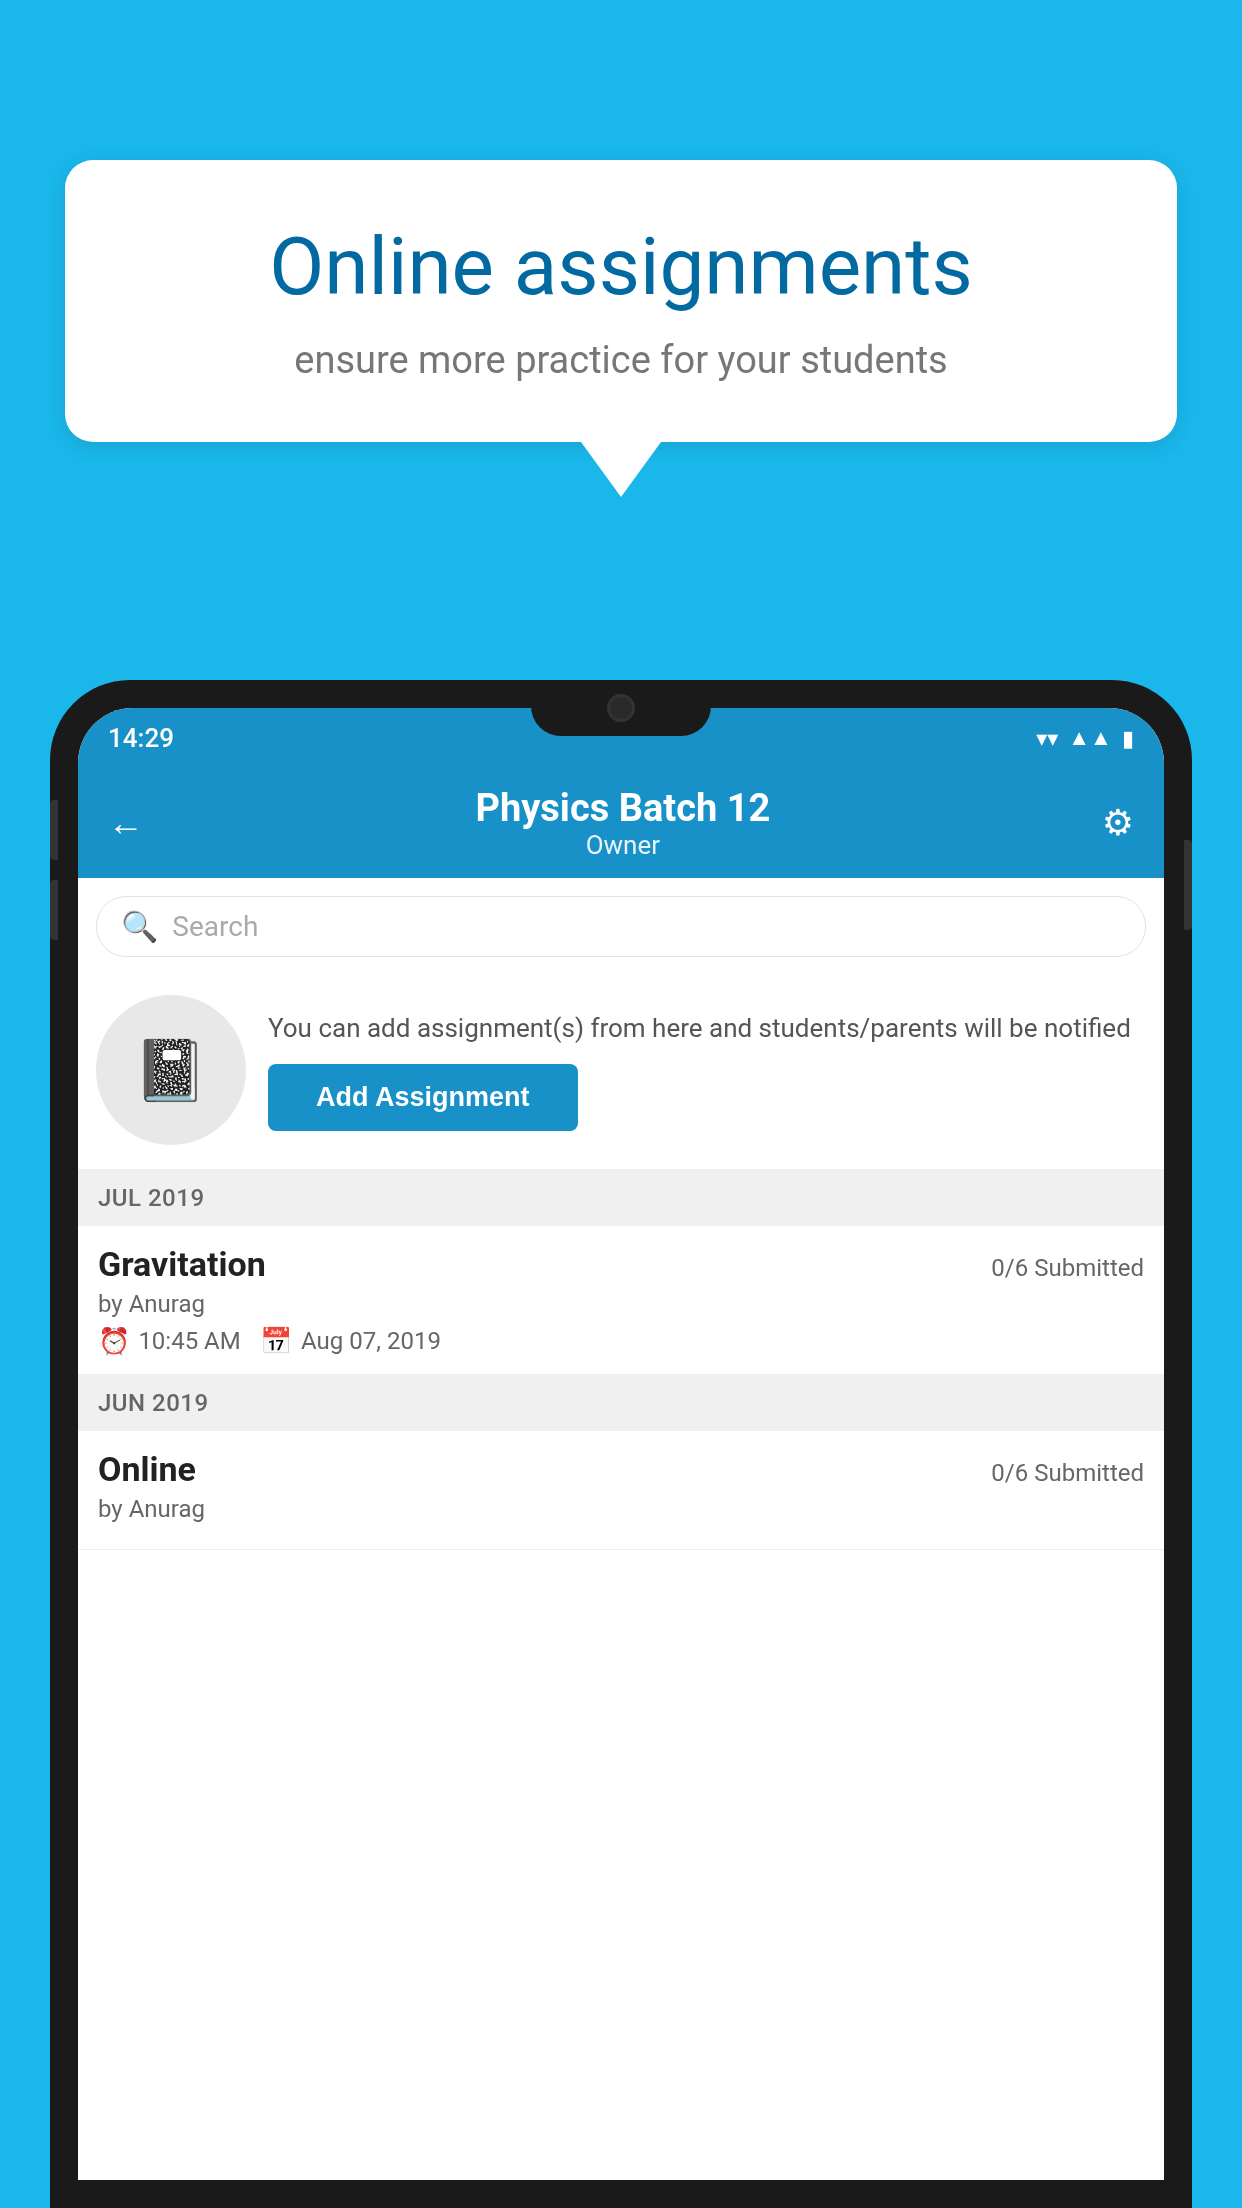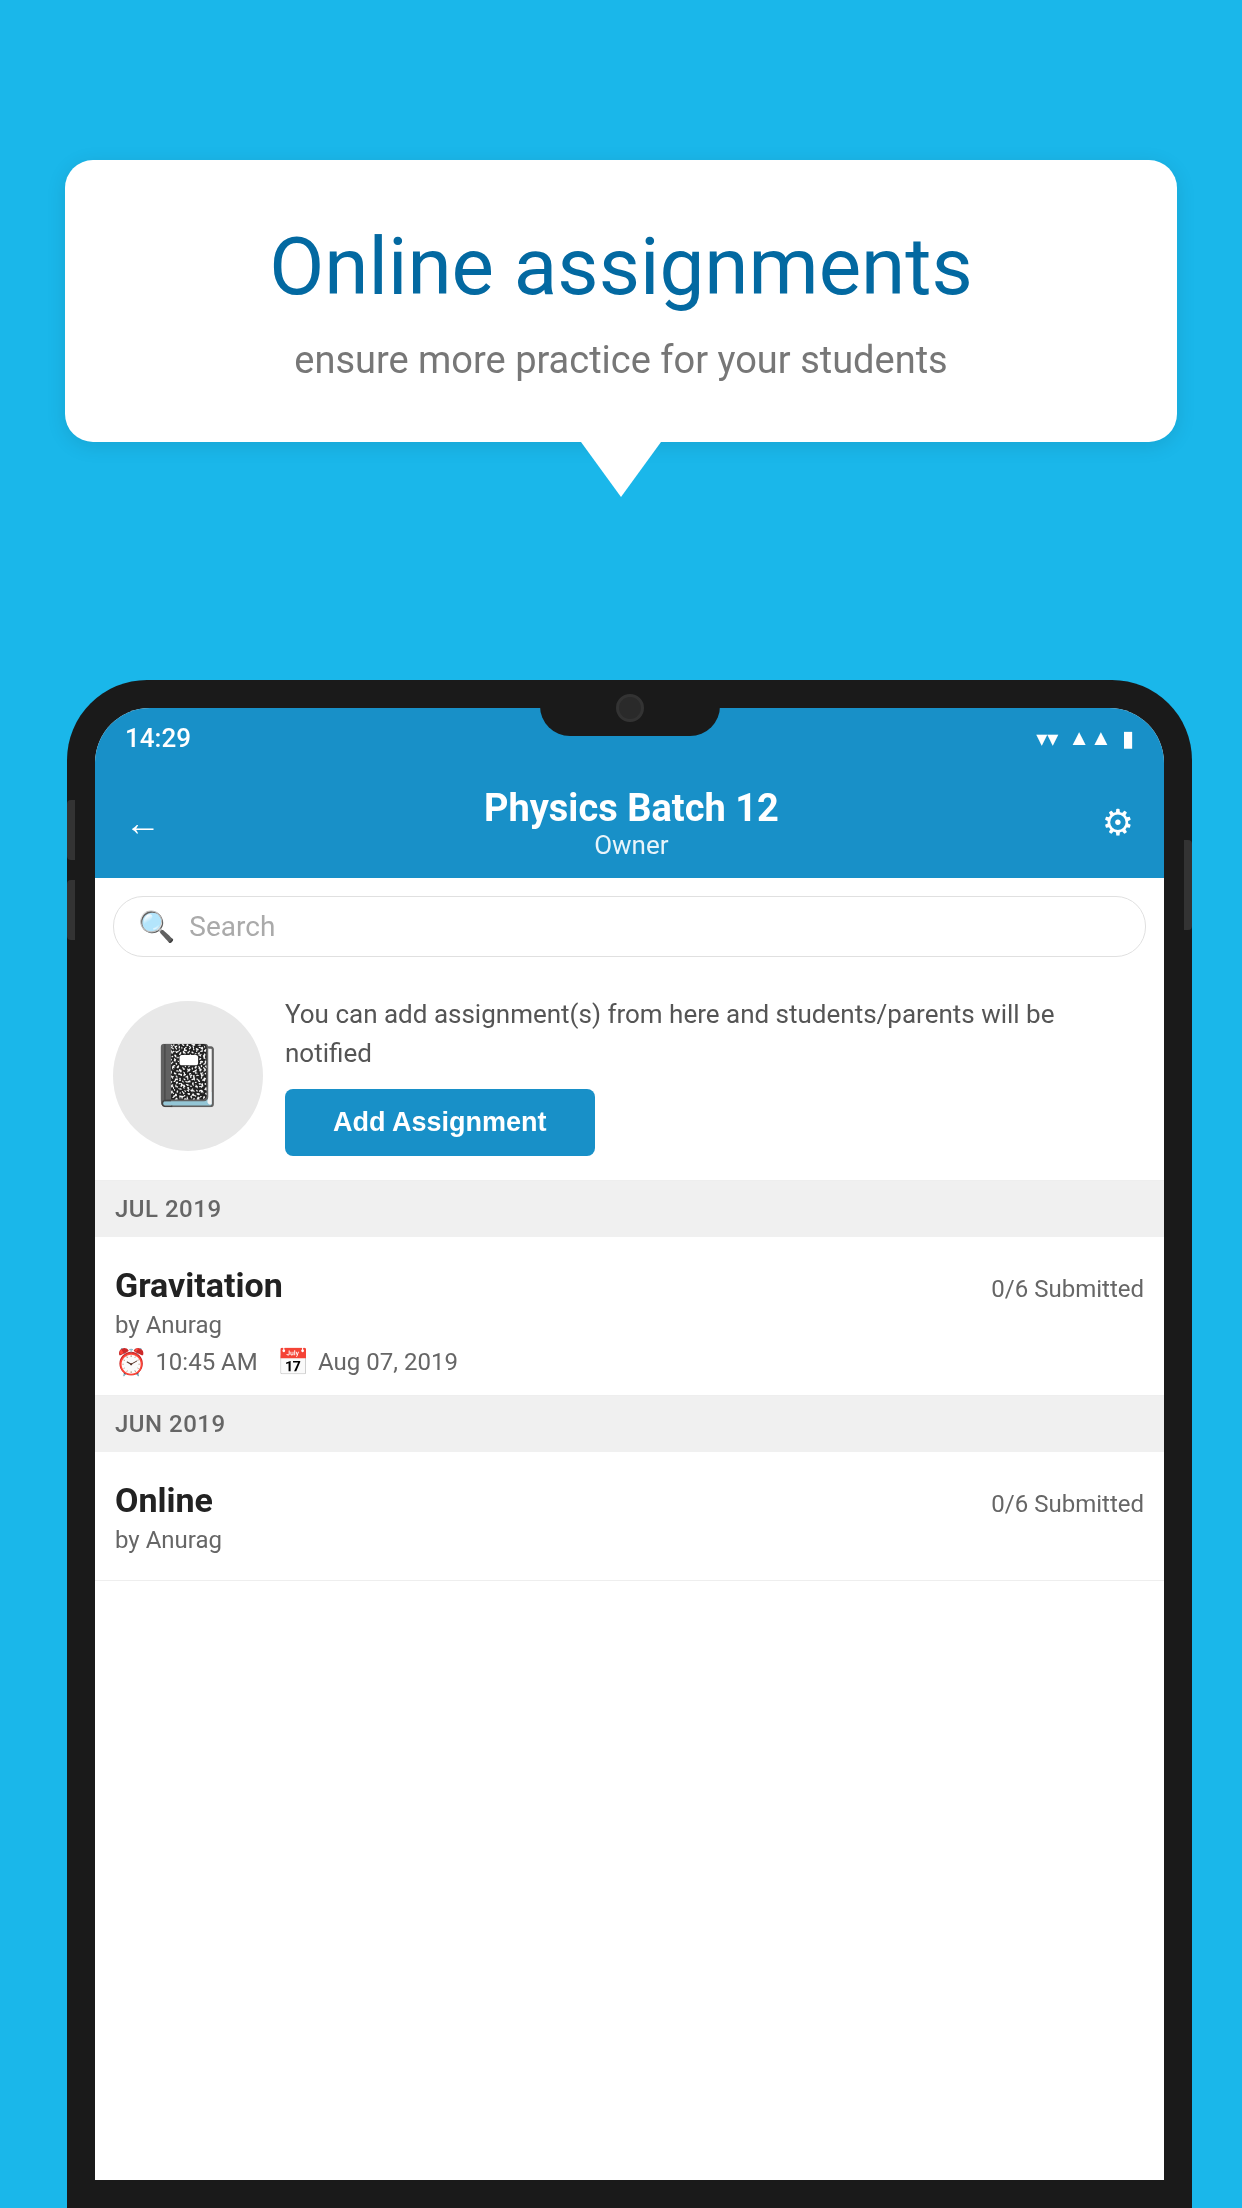--- a/index.html
+++ b/index.html
@@ -53,7 +53,6 @@
       left: 50px;
       right: 50px;
       bottom: 0;
-      margin-left: 17px;
     }
     .phone-frame {
       background: #1a1a1a;

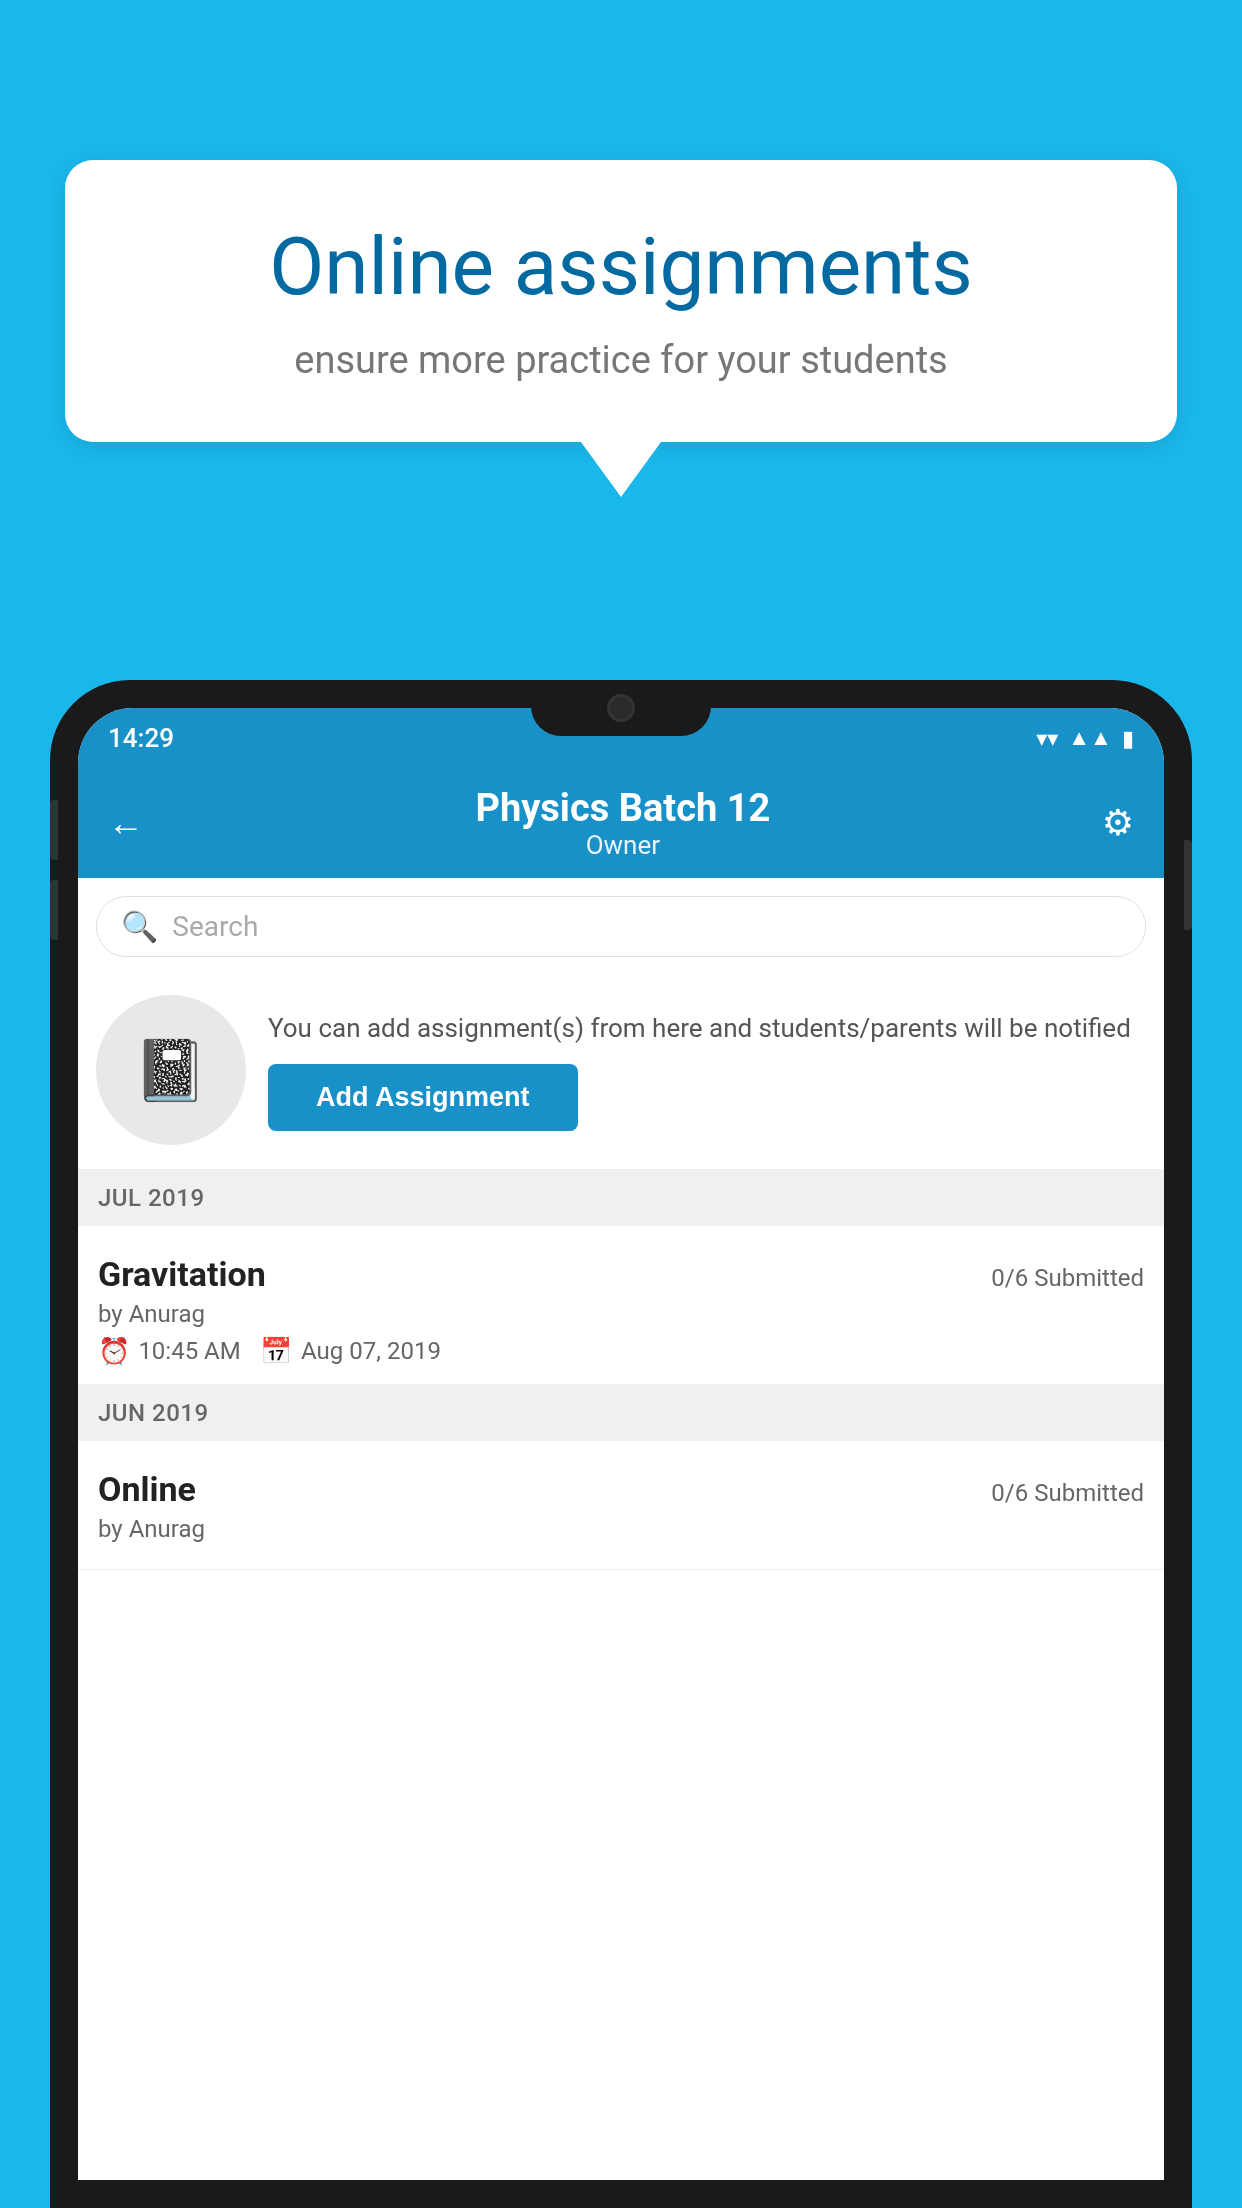--- a/index.html
+++ b/index.html
@@ -254,7 +254,7 @@
 
     
     .assignment-item {
-      padding: 28px 20px 18px 20px;
+      padding: 18px 20px 18px 20px;
       border-bottom: 1.5px solid #eee;
       background: white;
     }

